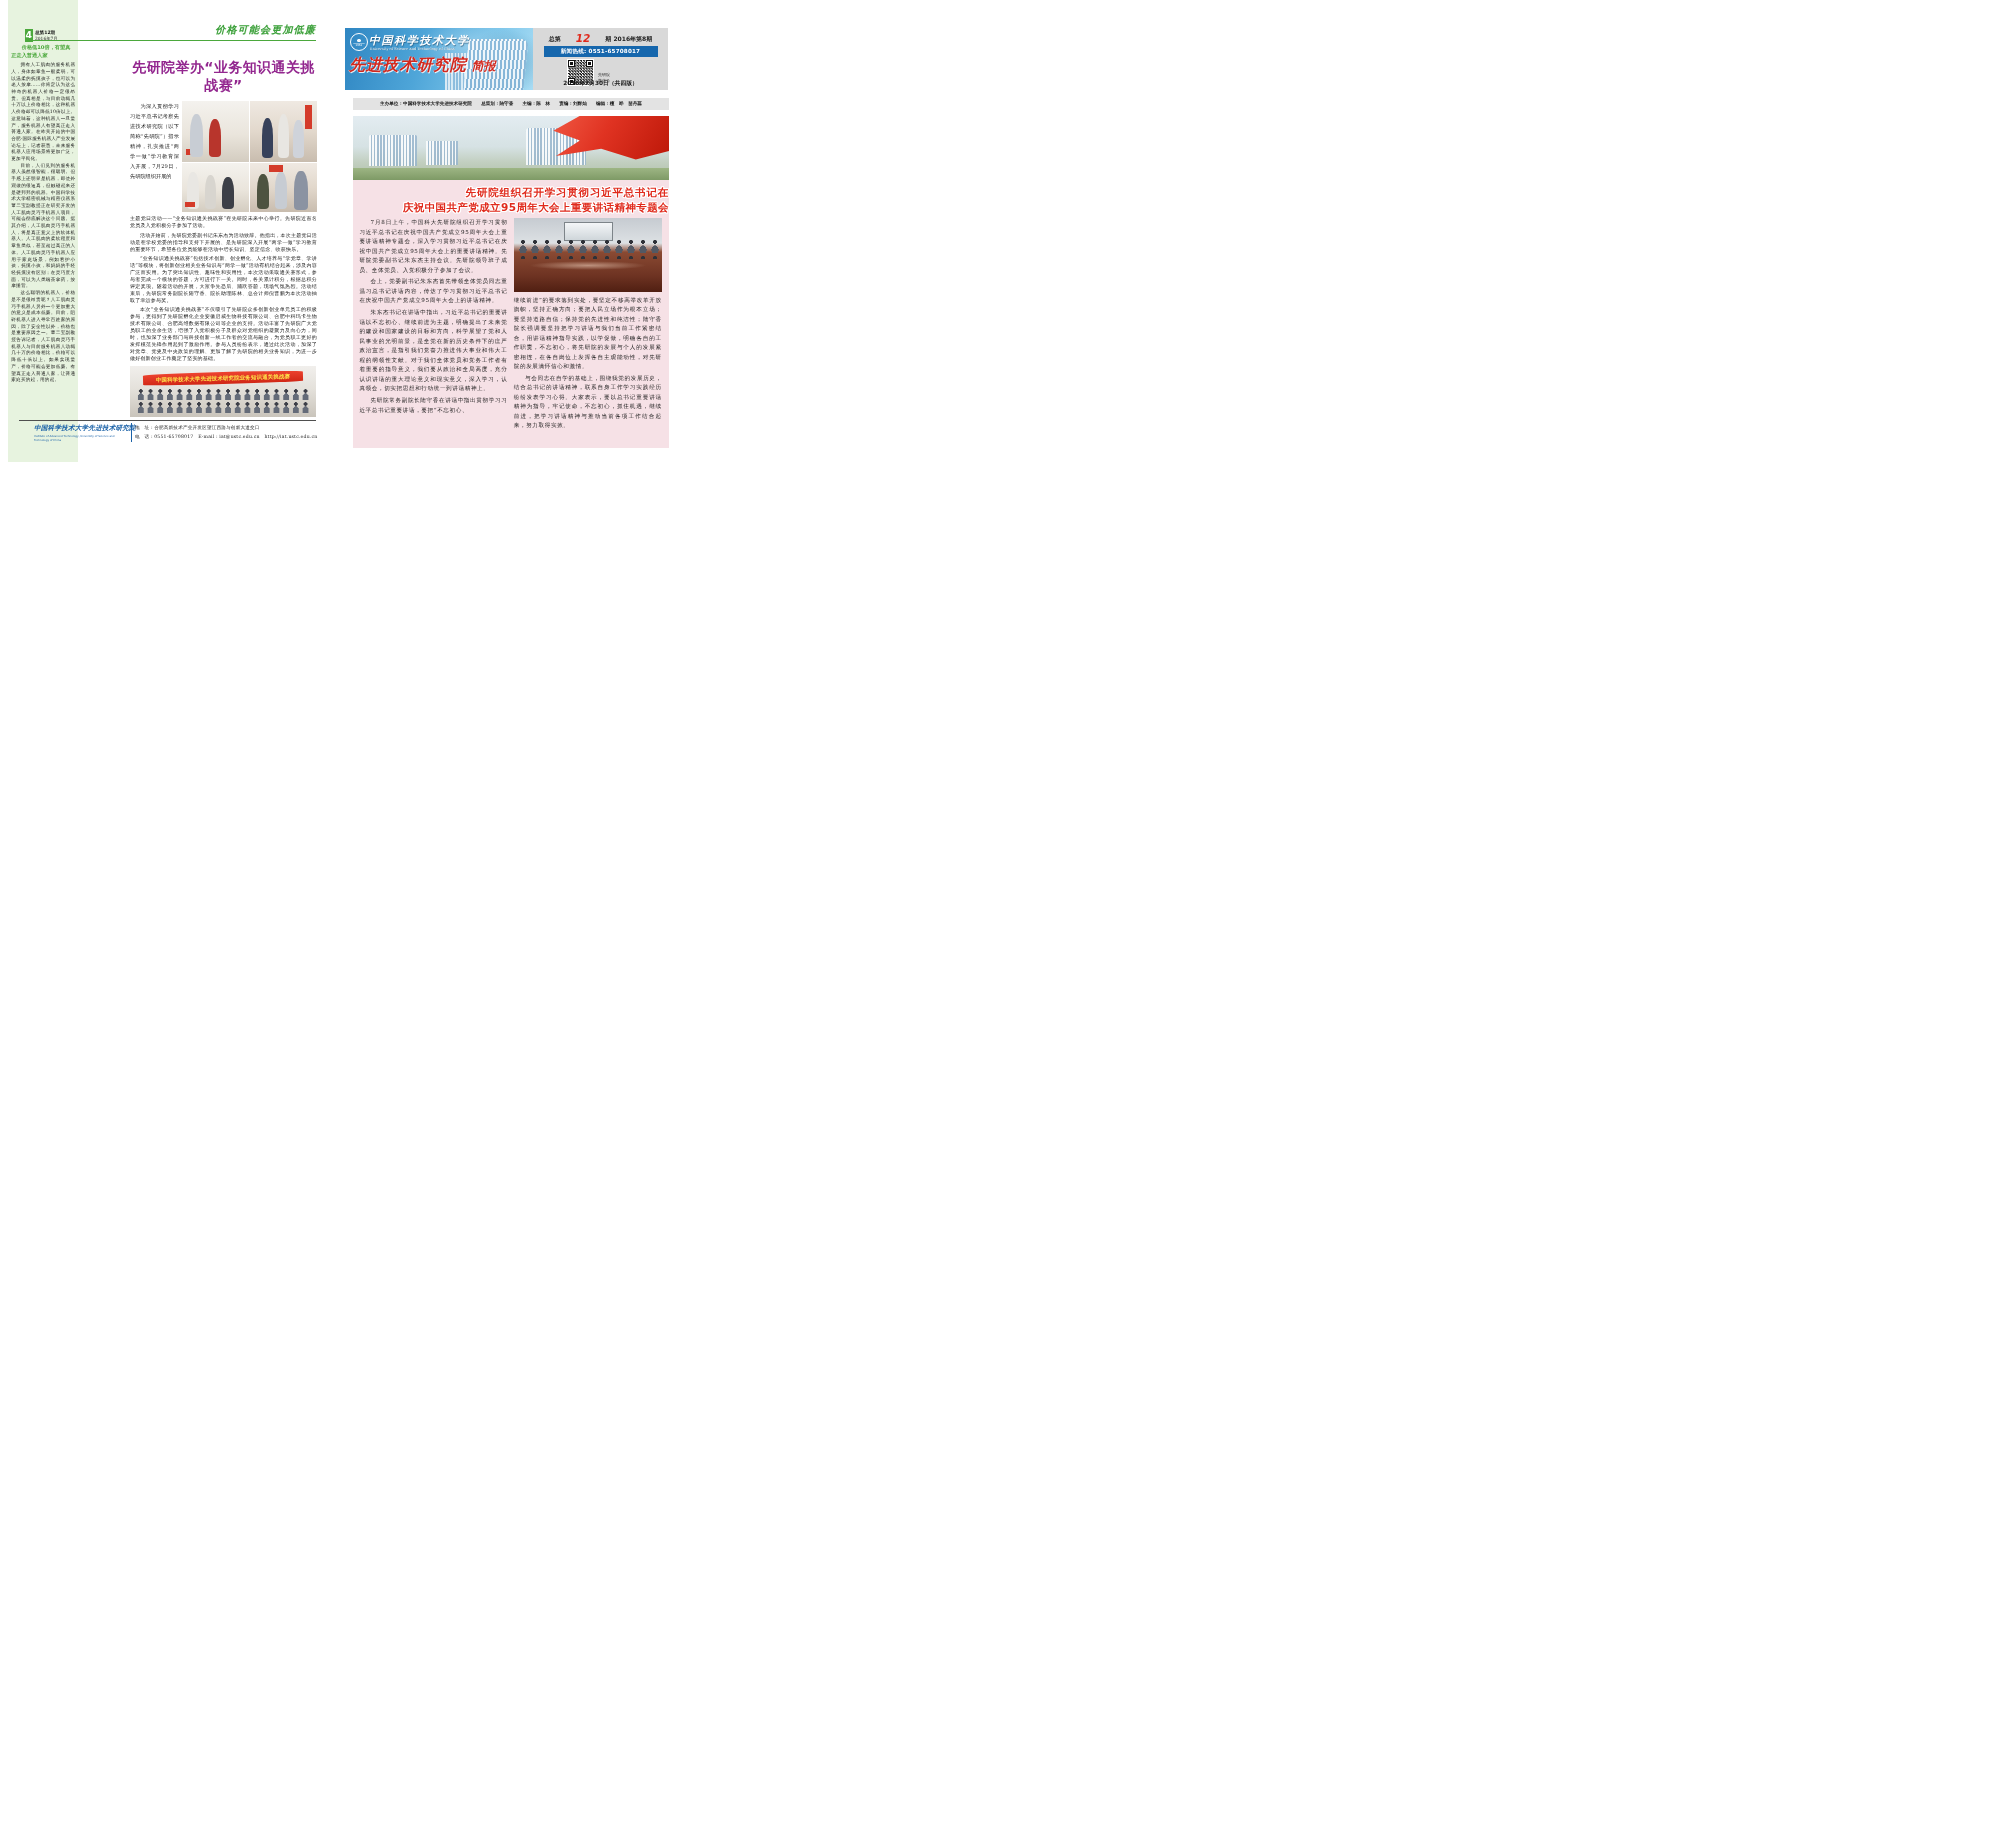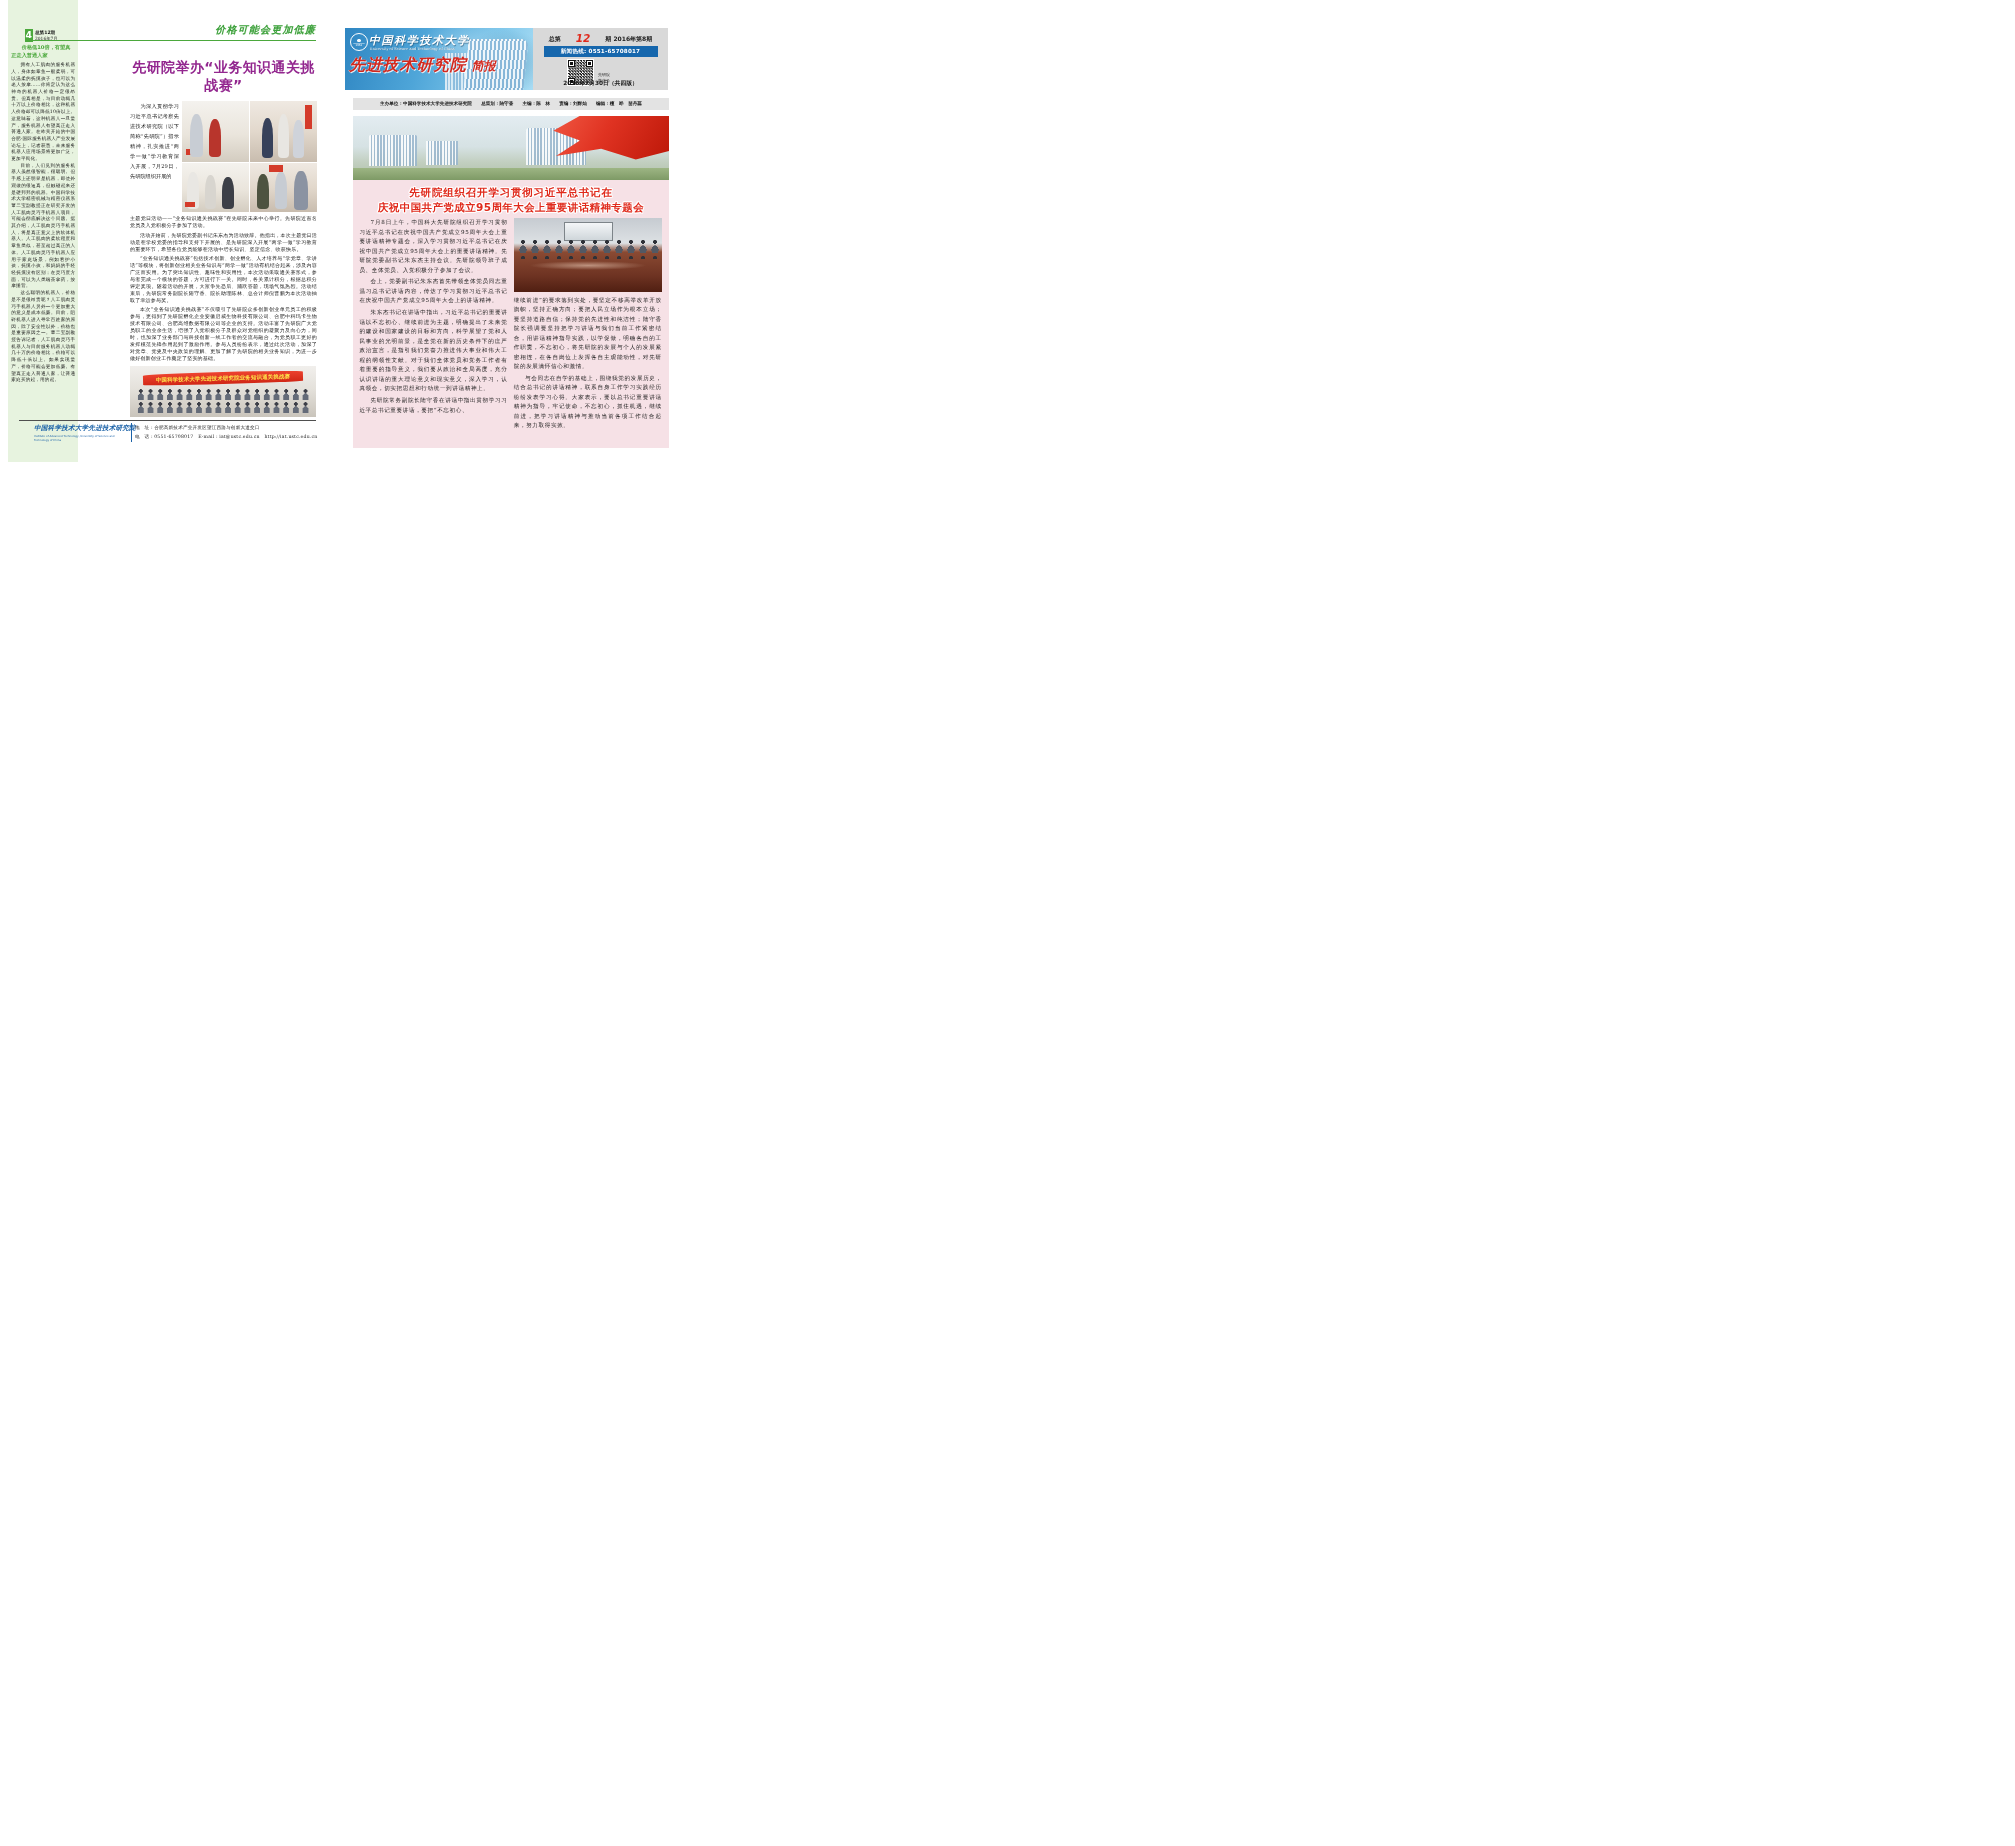--- a/index.html
+++ b/index.html
@@ -109,7 +109,7 @@
   .red-flag2{position:absolute;right:-2.4px;top:-4.8px;width:81px;height:44px;
       background:linear-gradient(130deg,#ff8a70,#d6301c);
       clip-path:polygon(100% 0, 20% 0, 0 45%, 40% 30%, 70% 55%, 100% 40%);opacity:0.85;}
-  .main-title{position:absolute;left:0;right:0;top:69px;text-align:center;color:#e02a1c;
+  .main-title{position:absolute;left:0;right:0;top:69px;text-align:right;color:#e02a1c;
       font-family:"DejaVu Sans",sans-serif;font-weight:bold;
       text-shadow:-0.8px -0.8px 0 #fff,0.8px -0.8px 0 #fff,-0.8px 0.8px 0 #fff,0.8px 0.8px 0 #fff,0 1.2px 0 #fff,0 -1.2px 0 #fff,1.2px 0 0 #fff,-1.2px 0 0 #fff;}
   .main-title .t1{font-size:10.5px;letter-spacing:0.8px;line-height:15px;}

